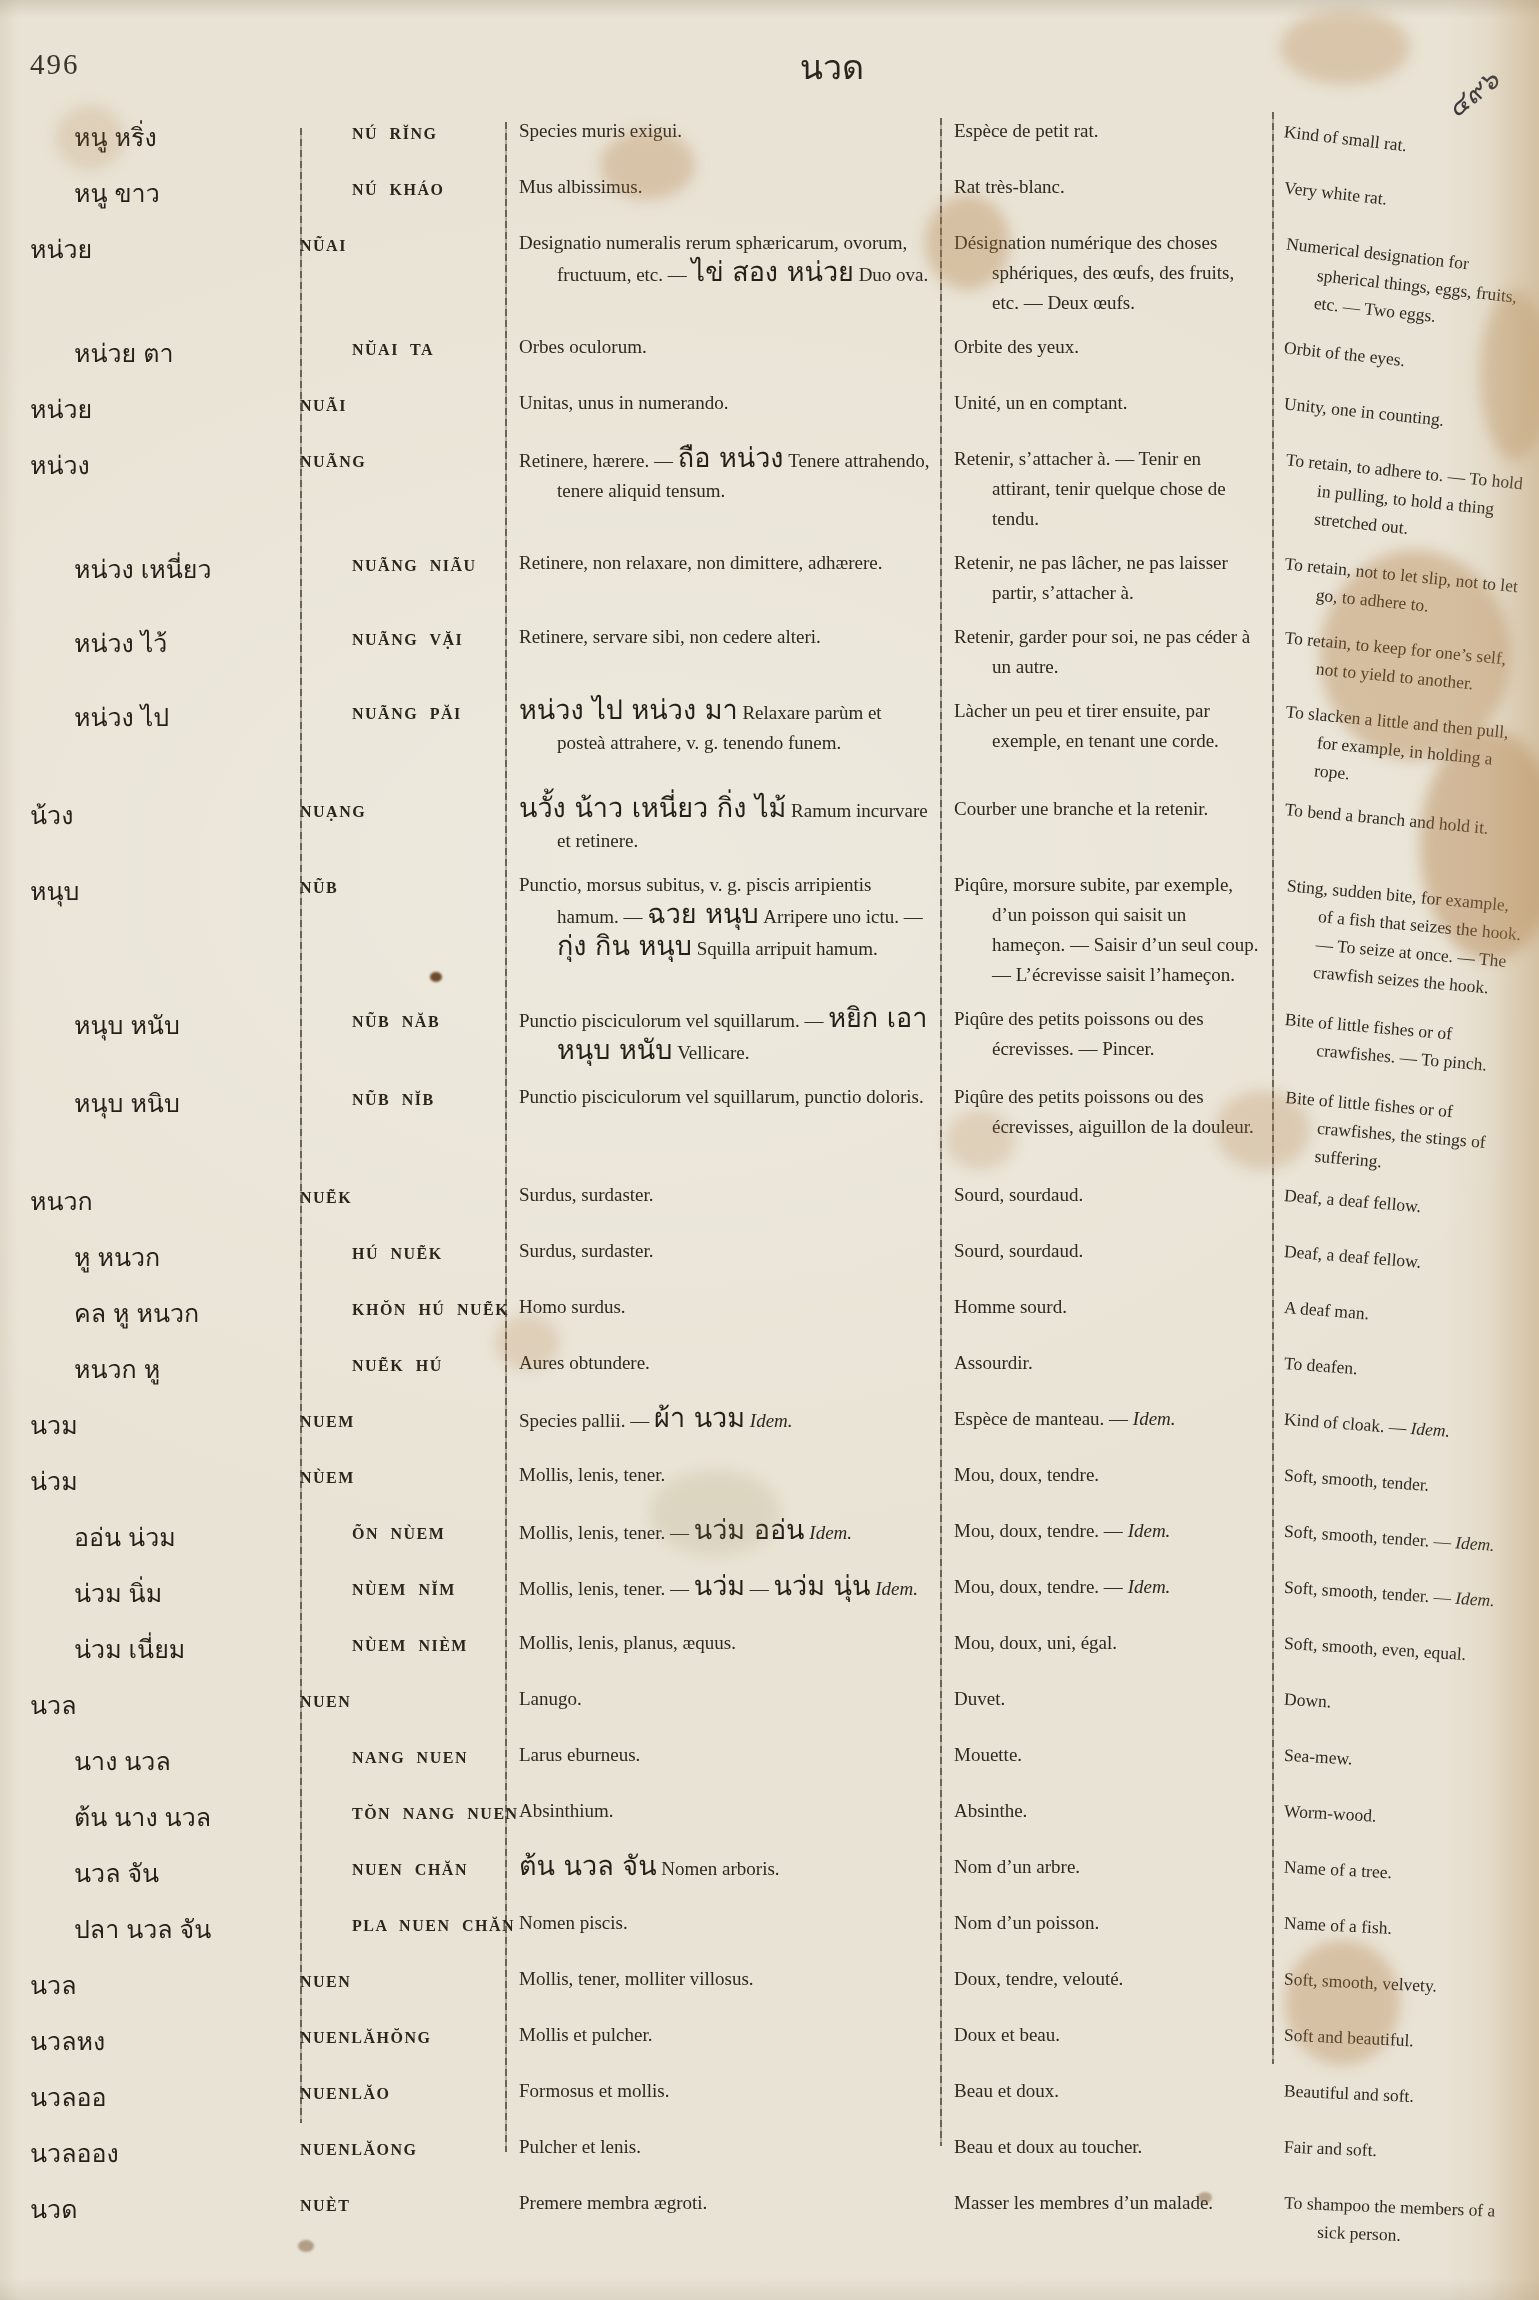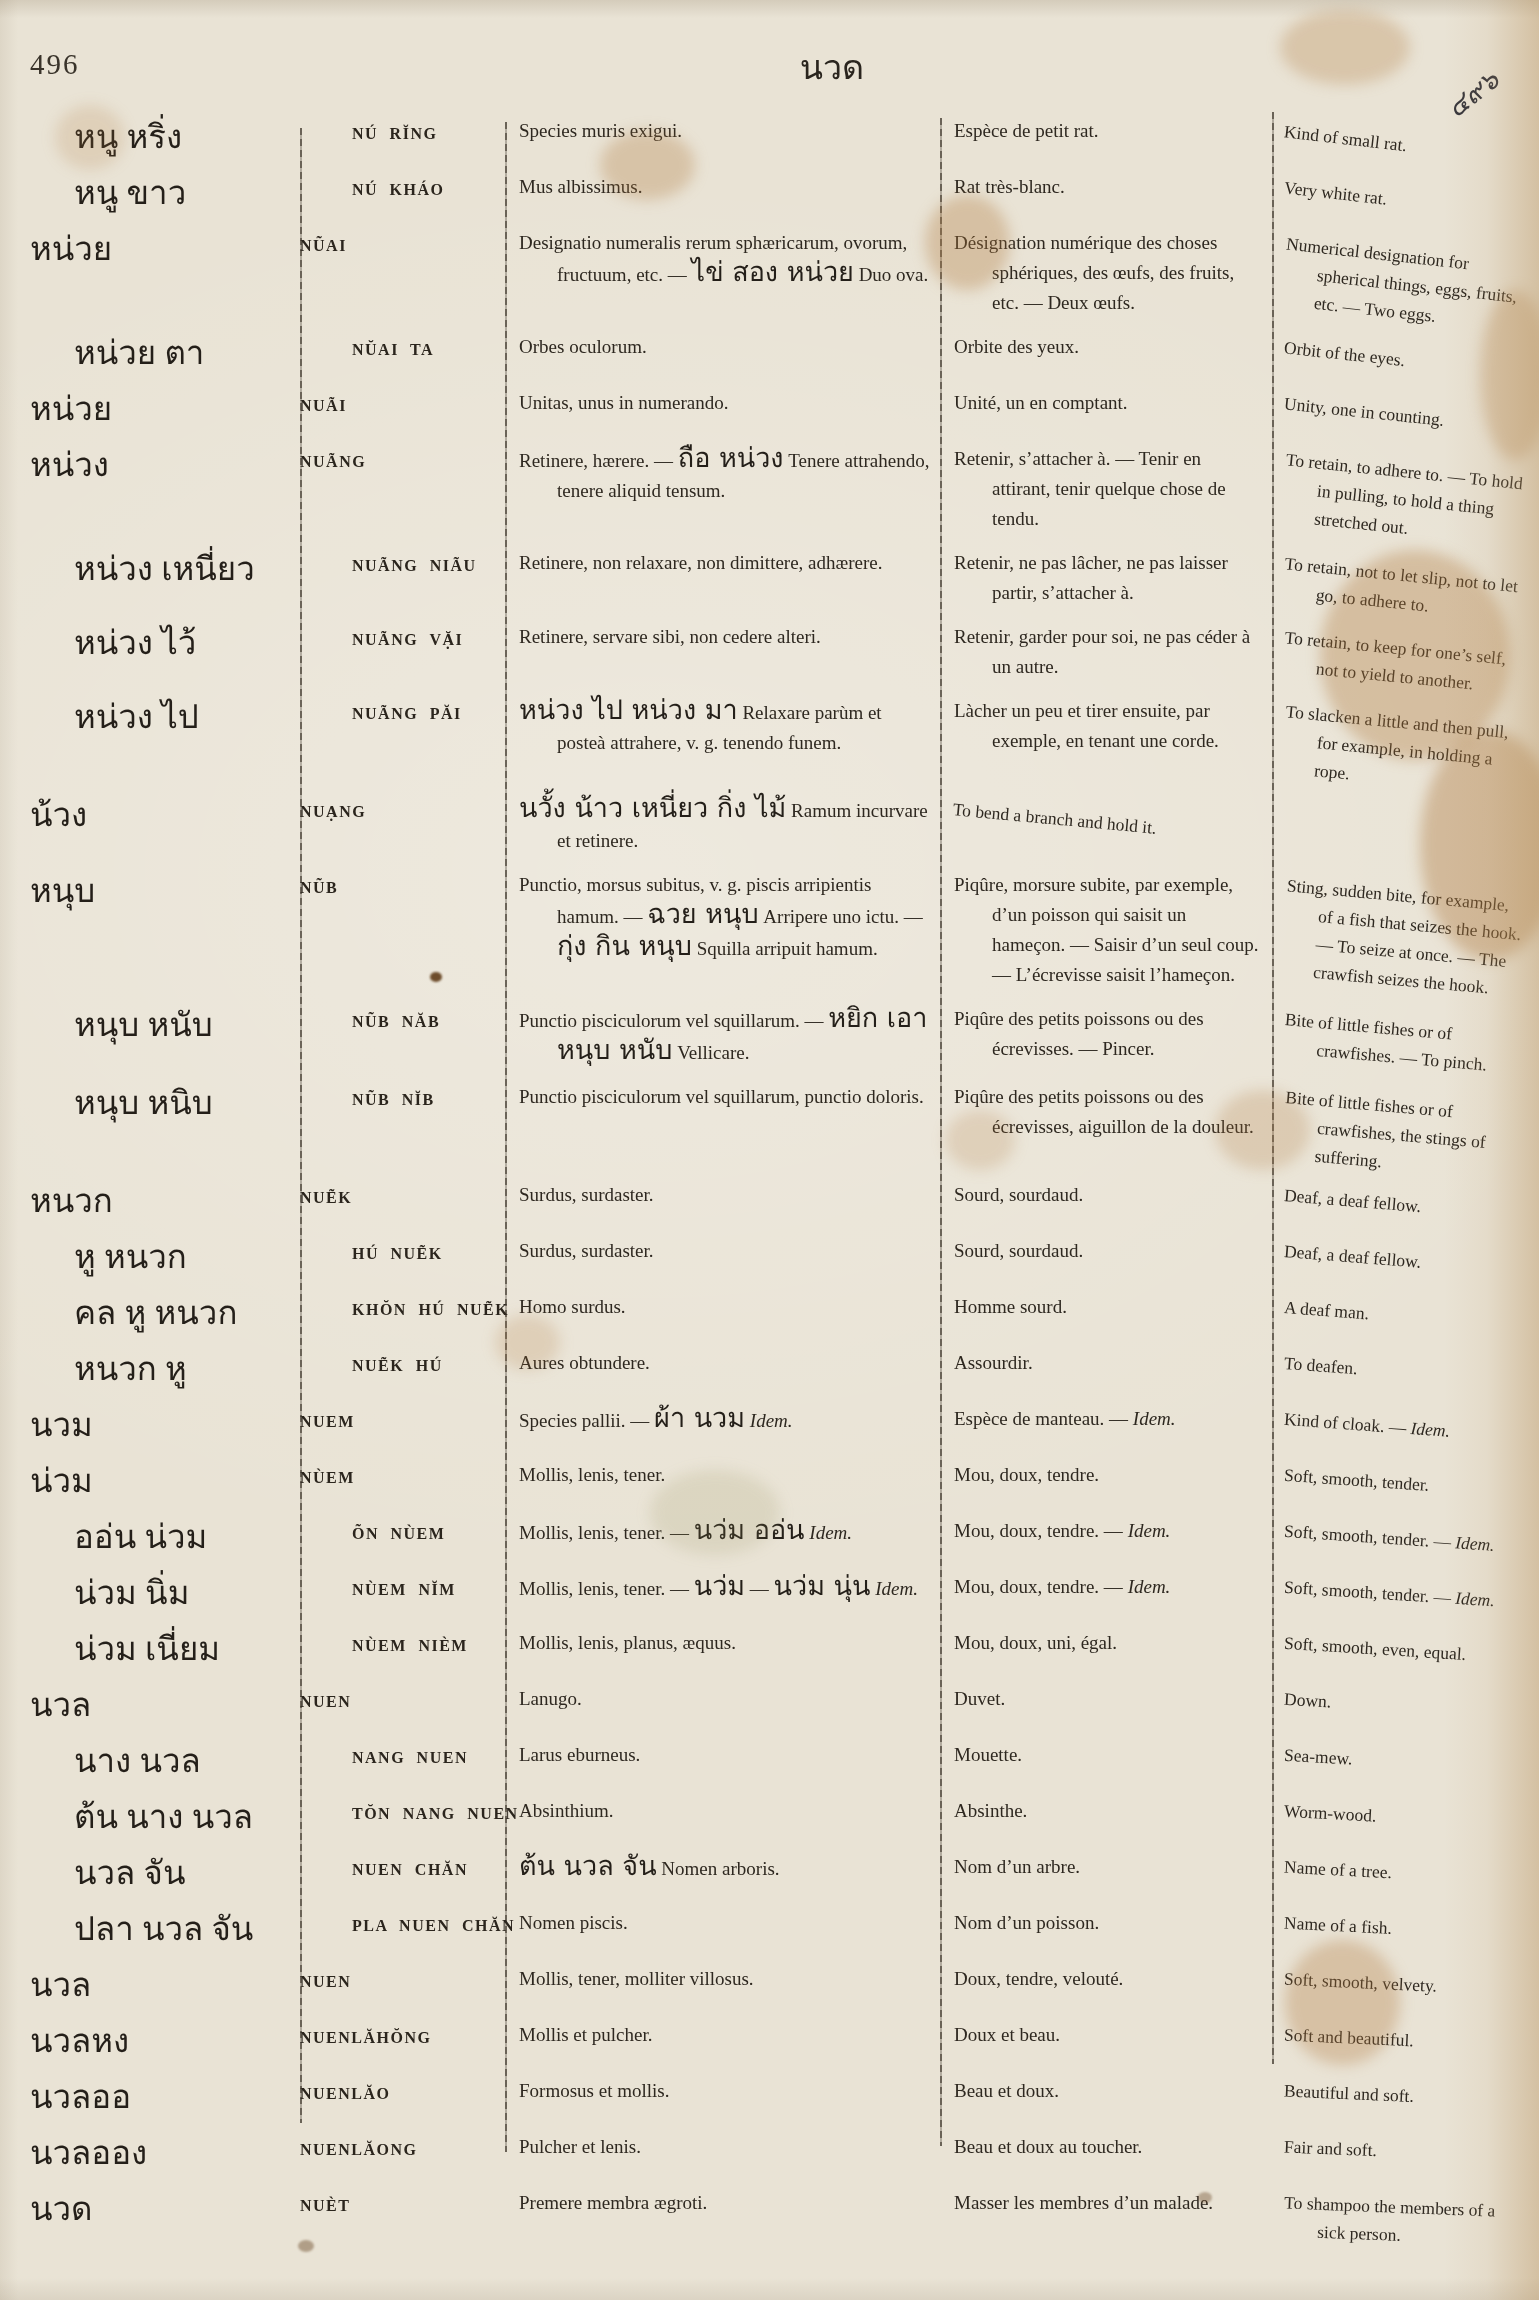--- a/index.html
+++ b/index.html
@@ -28,8 +28,8 @@
   .table-wrap{position:absolute;left:18px;top:116px;width:1512px;}
   .row{display:grid;grid-template-columns:282px 205px 435px 332px 1fr;margin-bottom:14px;}
   .c-thai{
-    font-size:33px;line-height:42px;color:#241f19;padding-left:12px;white-space:nowrap;
-    font-family:Liberation Serif, serif;
+    font-size:25px;line-height:42px;color:#241f19;padding-left:12px;white-space:nowrap;
+    font-family:Liberation Sans, sans-serif;
   }
   .c-thai.ind{padding-left:56px;}
   .c-roman{

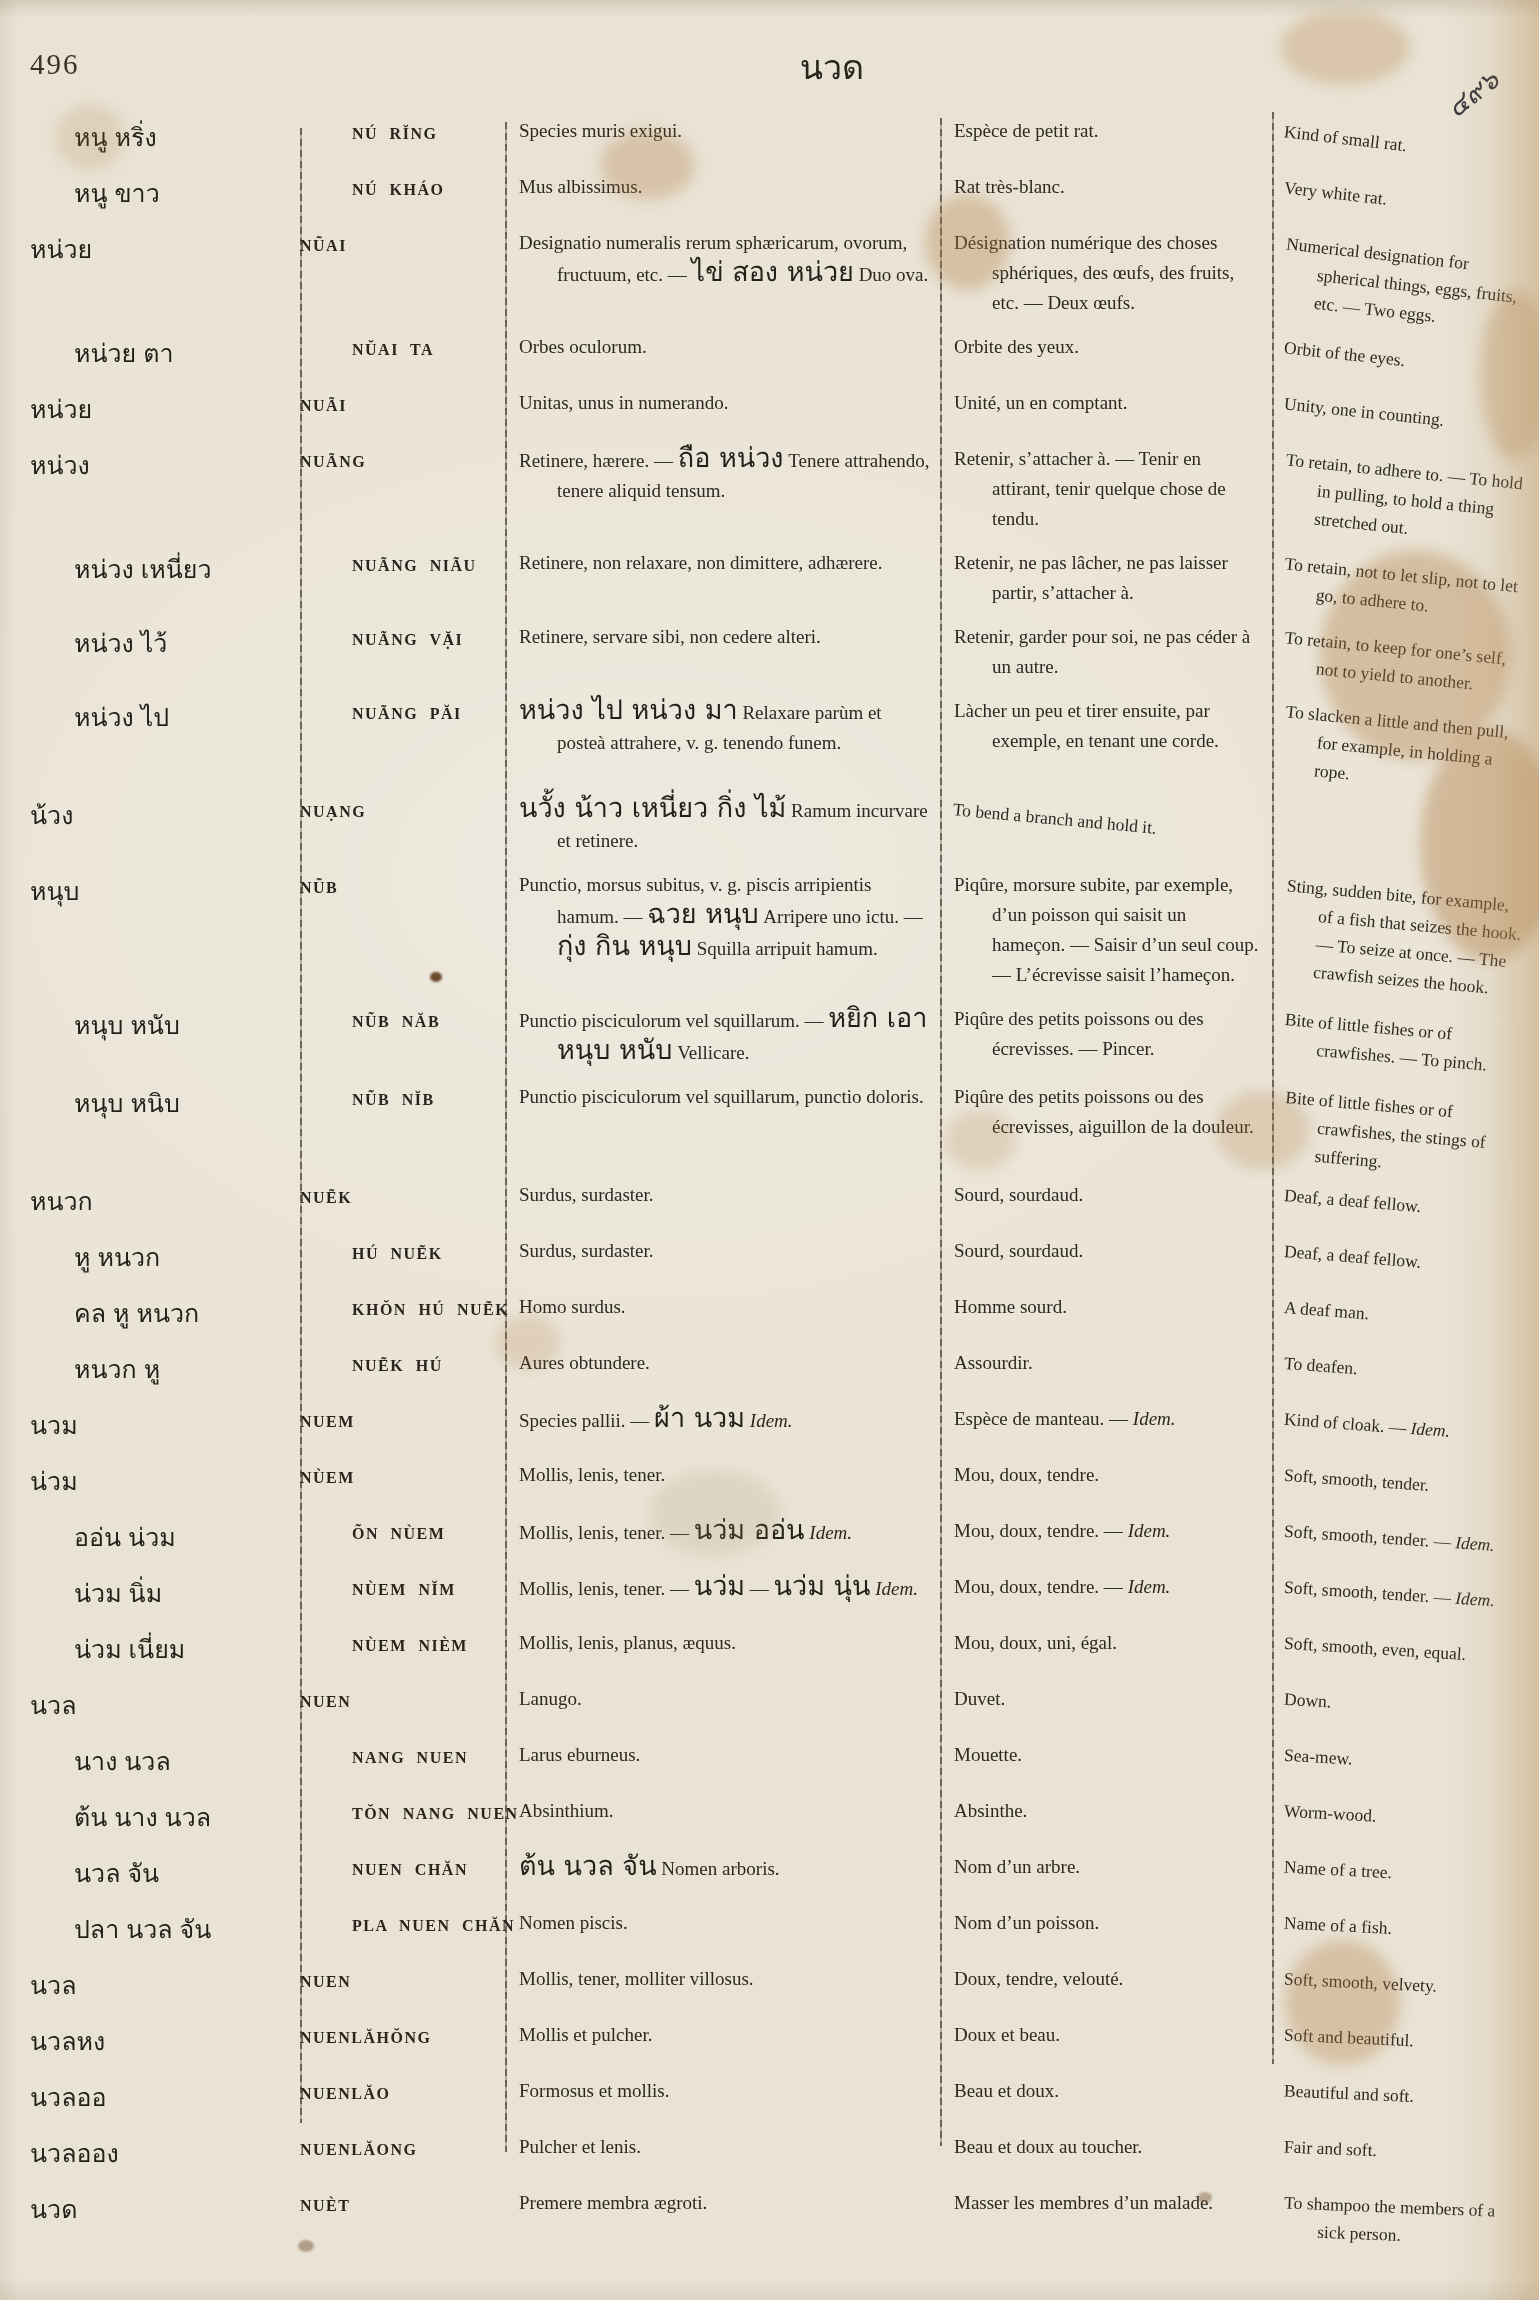--- a/index.html
+++ b/index.html
@@ -126,6 +126,7 @@
     <div class="c-thai">น้วง</div>
     <div class="c-roman">NUẠNG</div>
     <div class="c-def c-latin"><span class="seg-th">นวั้ง น้าว เหนี่ยว กิ่ง ไม้</span><span> Ramum incurvare et retinere.</span></div>
+    <div class="c-def c-french"><span>Courber une branche et la retenir.</span></div>
     <div class="c-def c-english" style="transform: rotate(5.24deg);"><span>To bend a branch and hold it.</span></div>
   </div>
       <div class="row">

